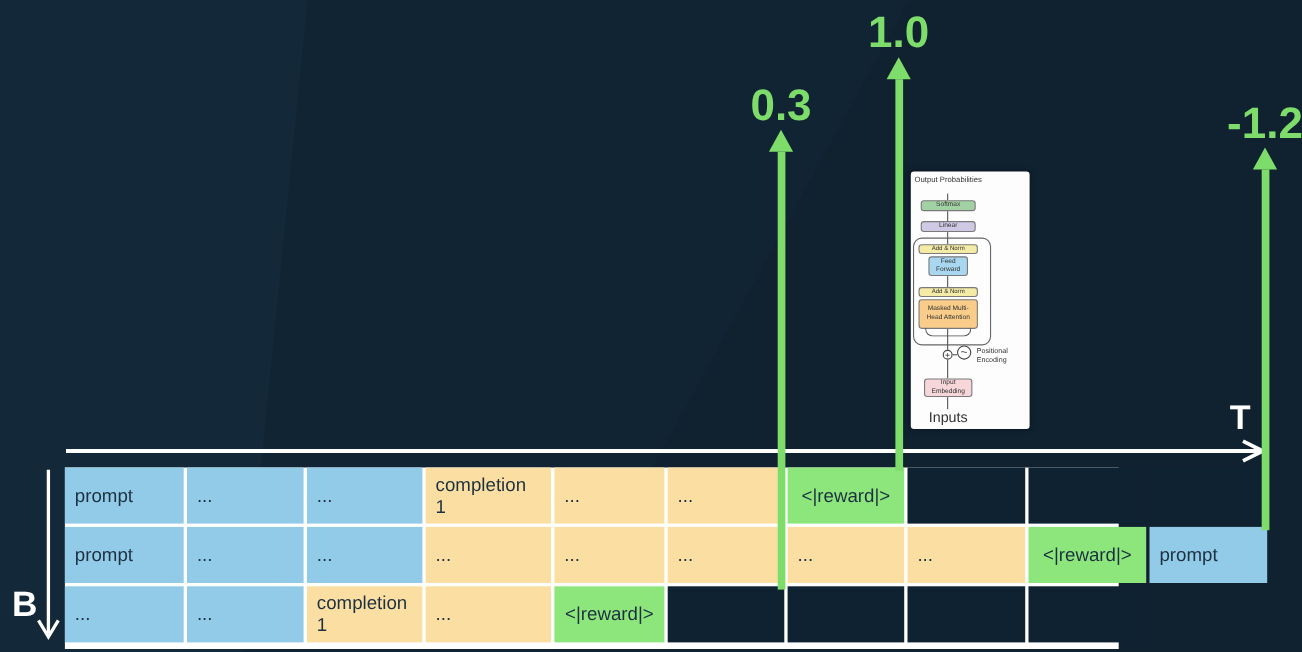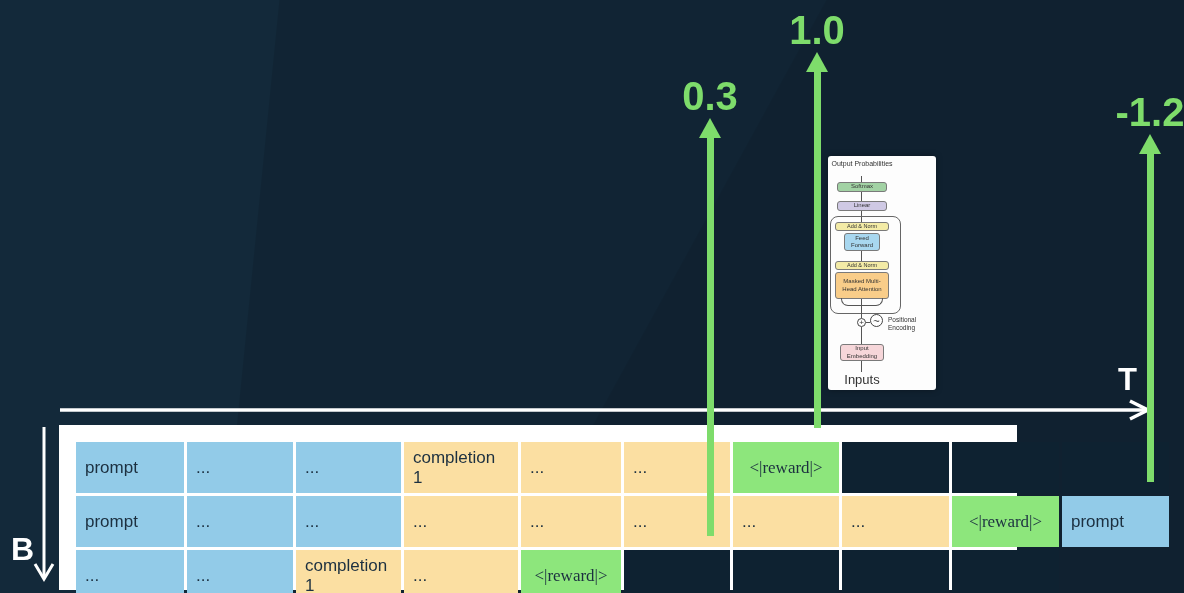--- a/index.html
+++ b/index.html
@@ -32,7 +32,7 @@
   
   .grid {
     position:absolute; left:59px; top:425px; width:958px; height:165px;
-    background:#fff; padding:17px; display:grid; gap:3px; z-index:2;
+    background:#fff; padding:0; display:grid; gap:3px; z-index:2;
     grid-template-columns:108px 106px 105px 114px 100px 106px 106px 107px 107px 107px;
     grid-auto-rows:51px;
   }

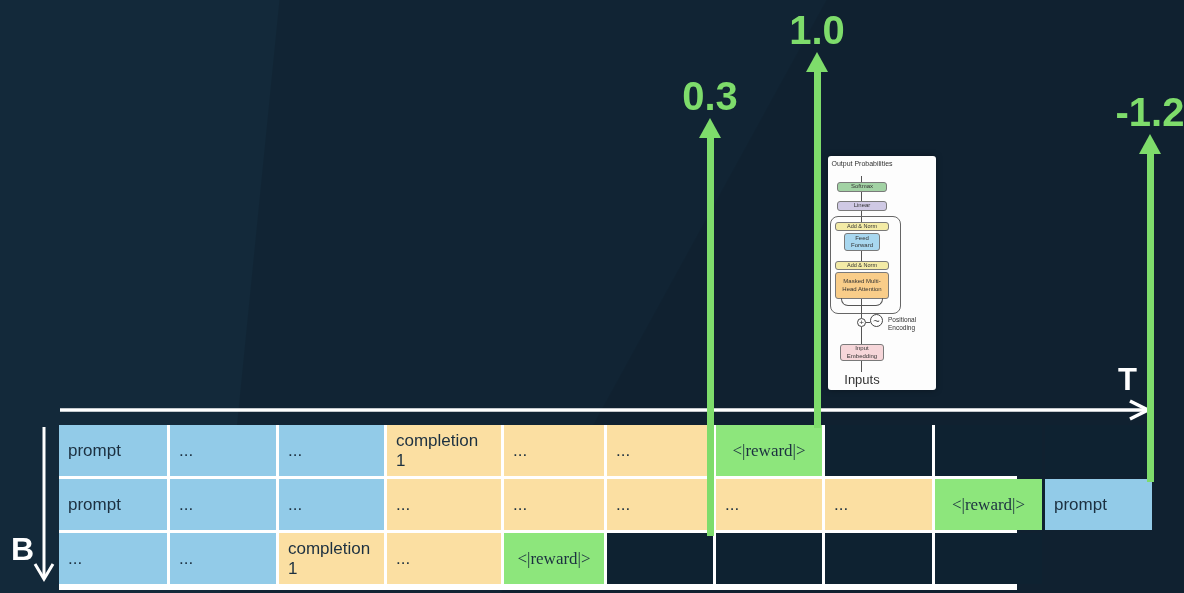--- a/index.html
+++ b/index.html
@@ -42,7 +42,7 @@
   }
   .cell.prompt     { background: var(--prompt-cell, #92cbe8); }
   .cell.completion { background: var(--completion-cell, #fbdfa2); }
-  .cell.reward     { background: var(--reward-cell, #8de67c); justify-content:center; padding:0 4px;font-family:Liberation Serif, serif; }
+  .cell.reward     { background: var(--reward-cell, #8de67c); justify-content:center; padding:0 4px; }
   .cell.empty      { background: var(--empty-cell, #0e2231); }
 
   

